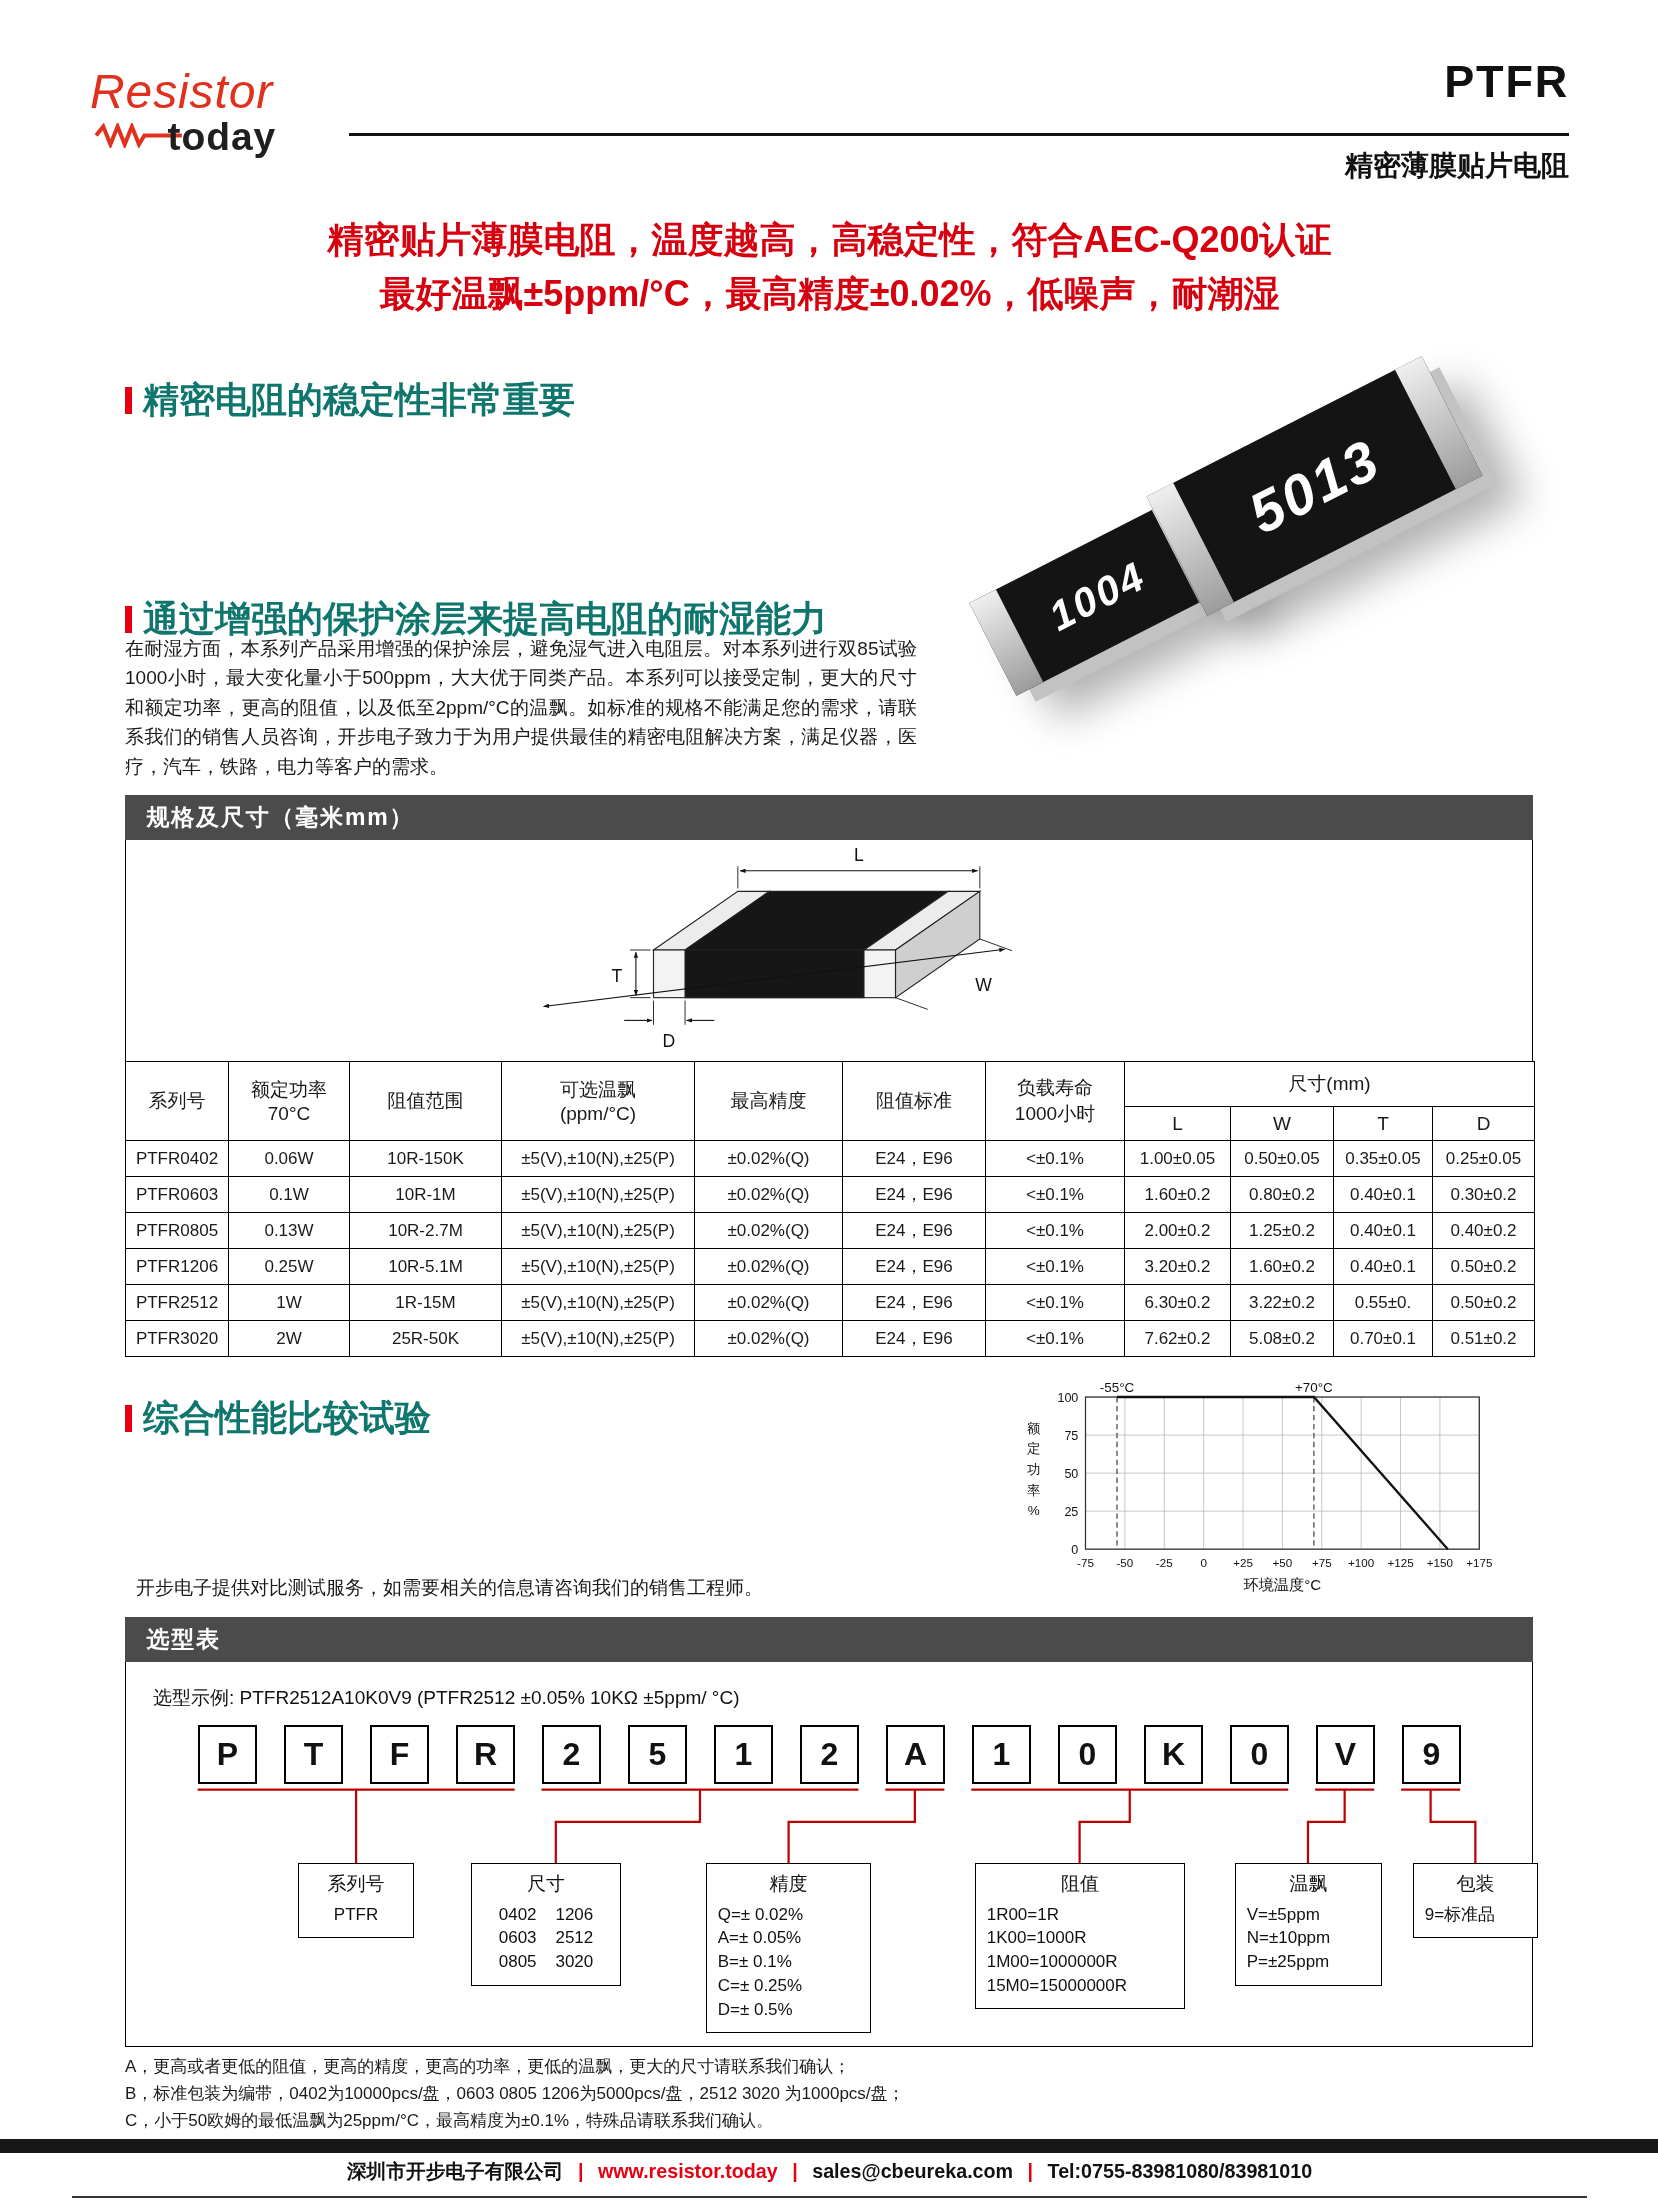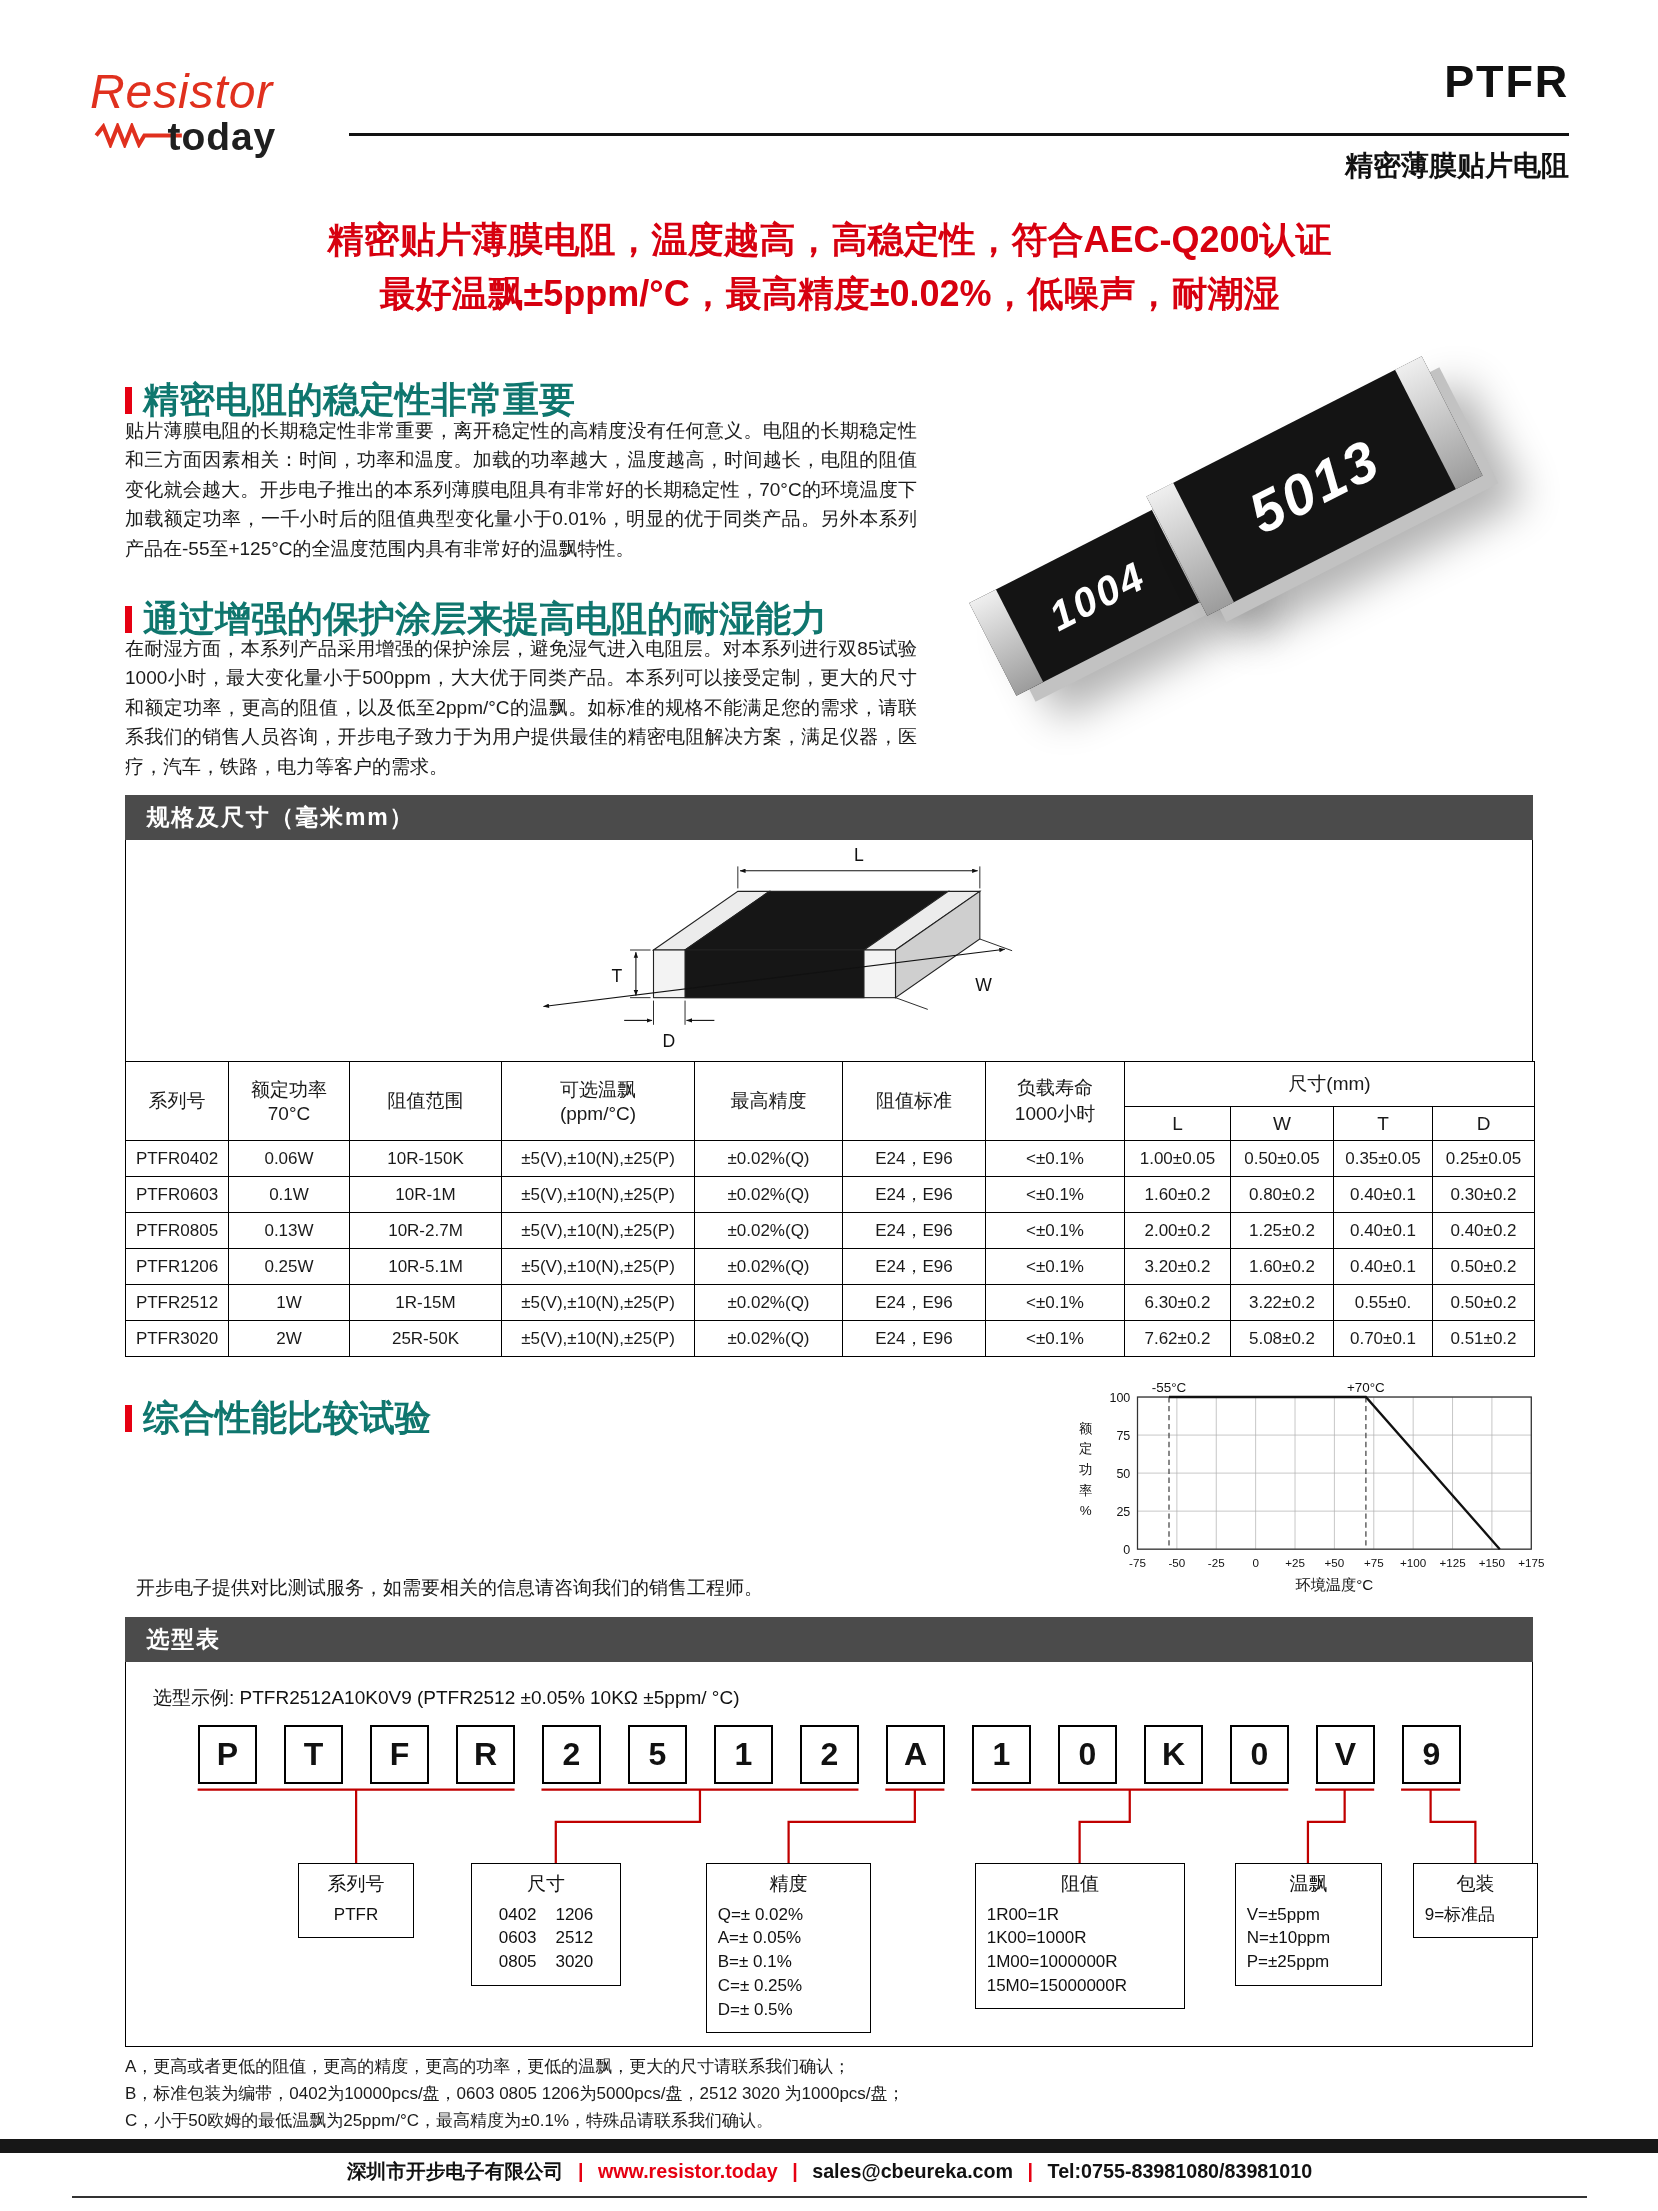--- a/index.html
+++ b/index.html
@@ -119,7 +119,6 @@
     <span class="marker"></span>
     <span>精密电阻的稳定性非常重要</span>
   </div>
-  <div class="body-text" id="sec1-body">贴片薄膜电阻的长期稳定性非常重要，离开稳定性的高精度没有任何意义。电阻的长期稳定性和三方面因素相关：时间，功率和温度。加载的功率越大，温度越高，时间越长，电阻的阻值变化就会越大。开步电子推出的本系列薄膜电阻具有非常好的长期稳定性，70°C的环境温度下加载额定功率，一千小时后的阻值典型变化量小于0.01%，明显的优于同类产品。另外本系列产品在-55至+125°C的全温度范围内具有非常好的温飘特性。</div>
 
   <div id="photo">
     <div class="chip" id="chip-small">

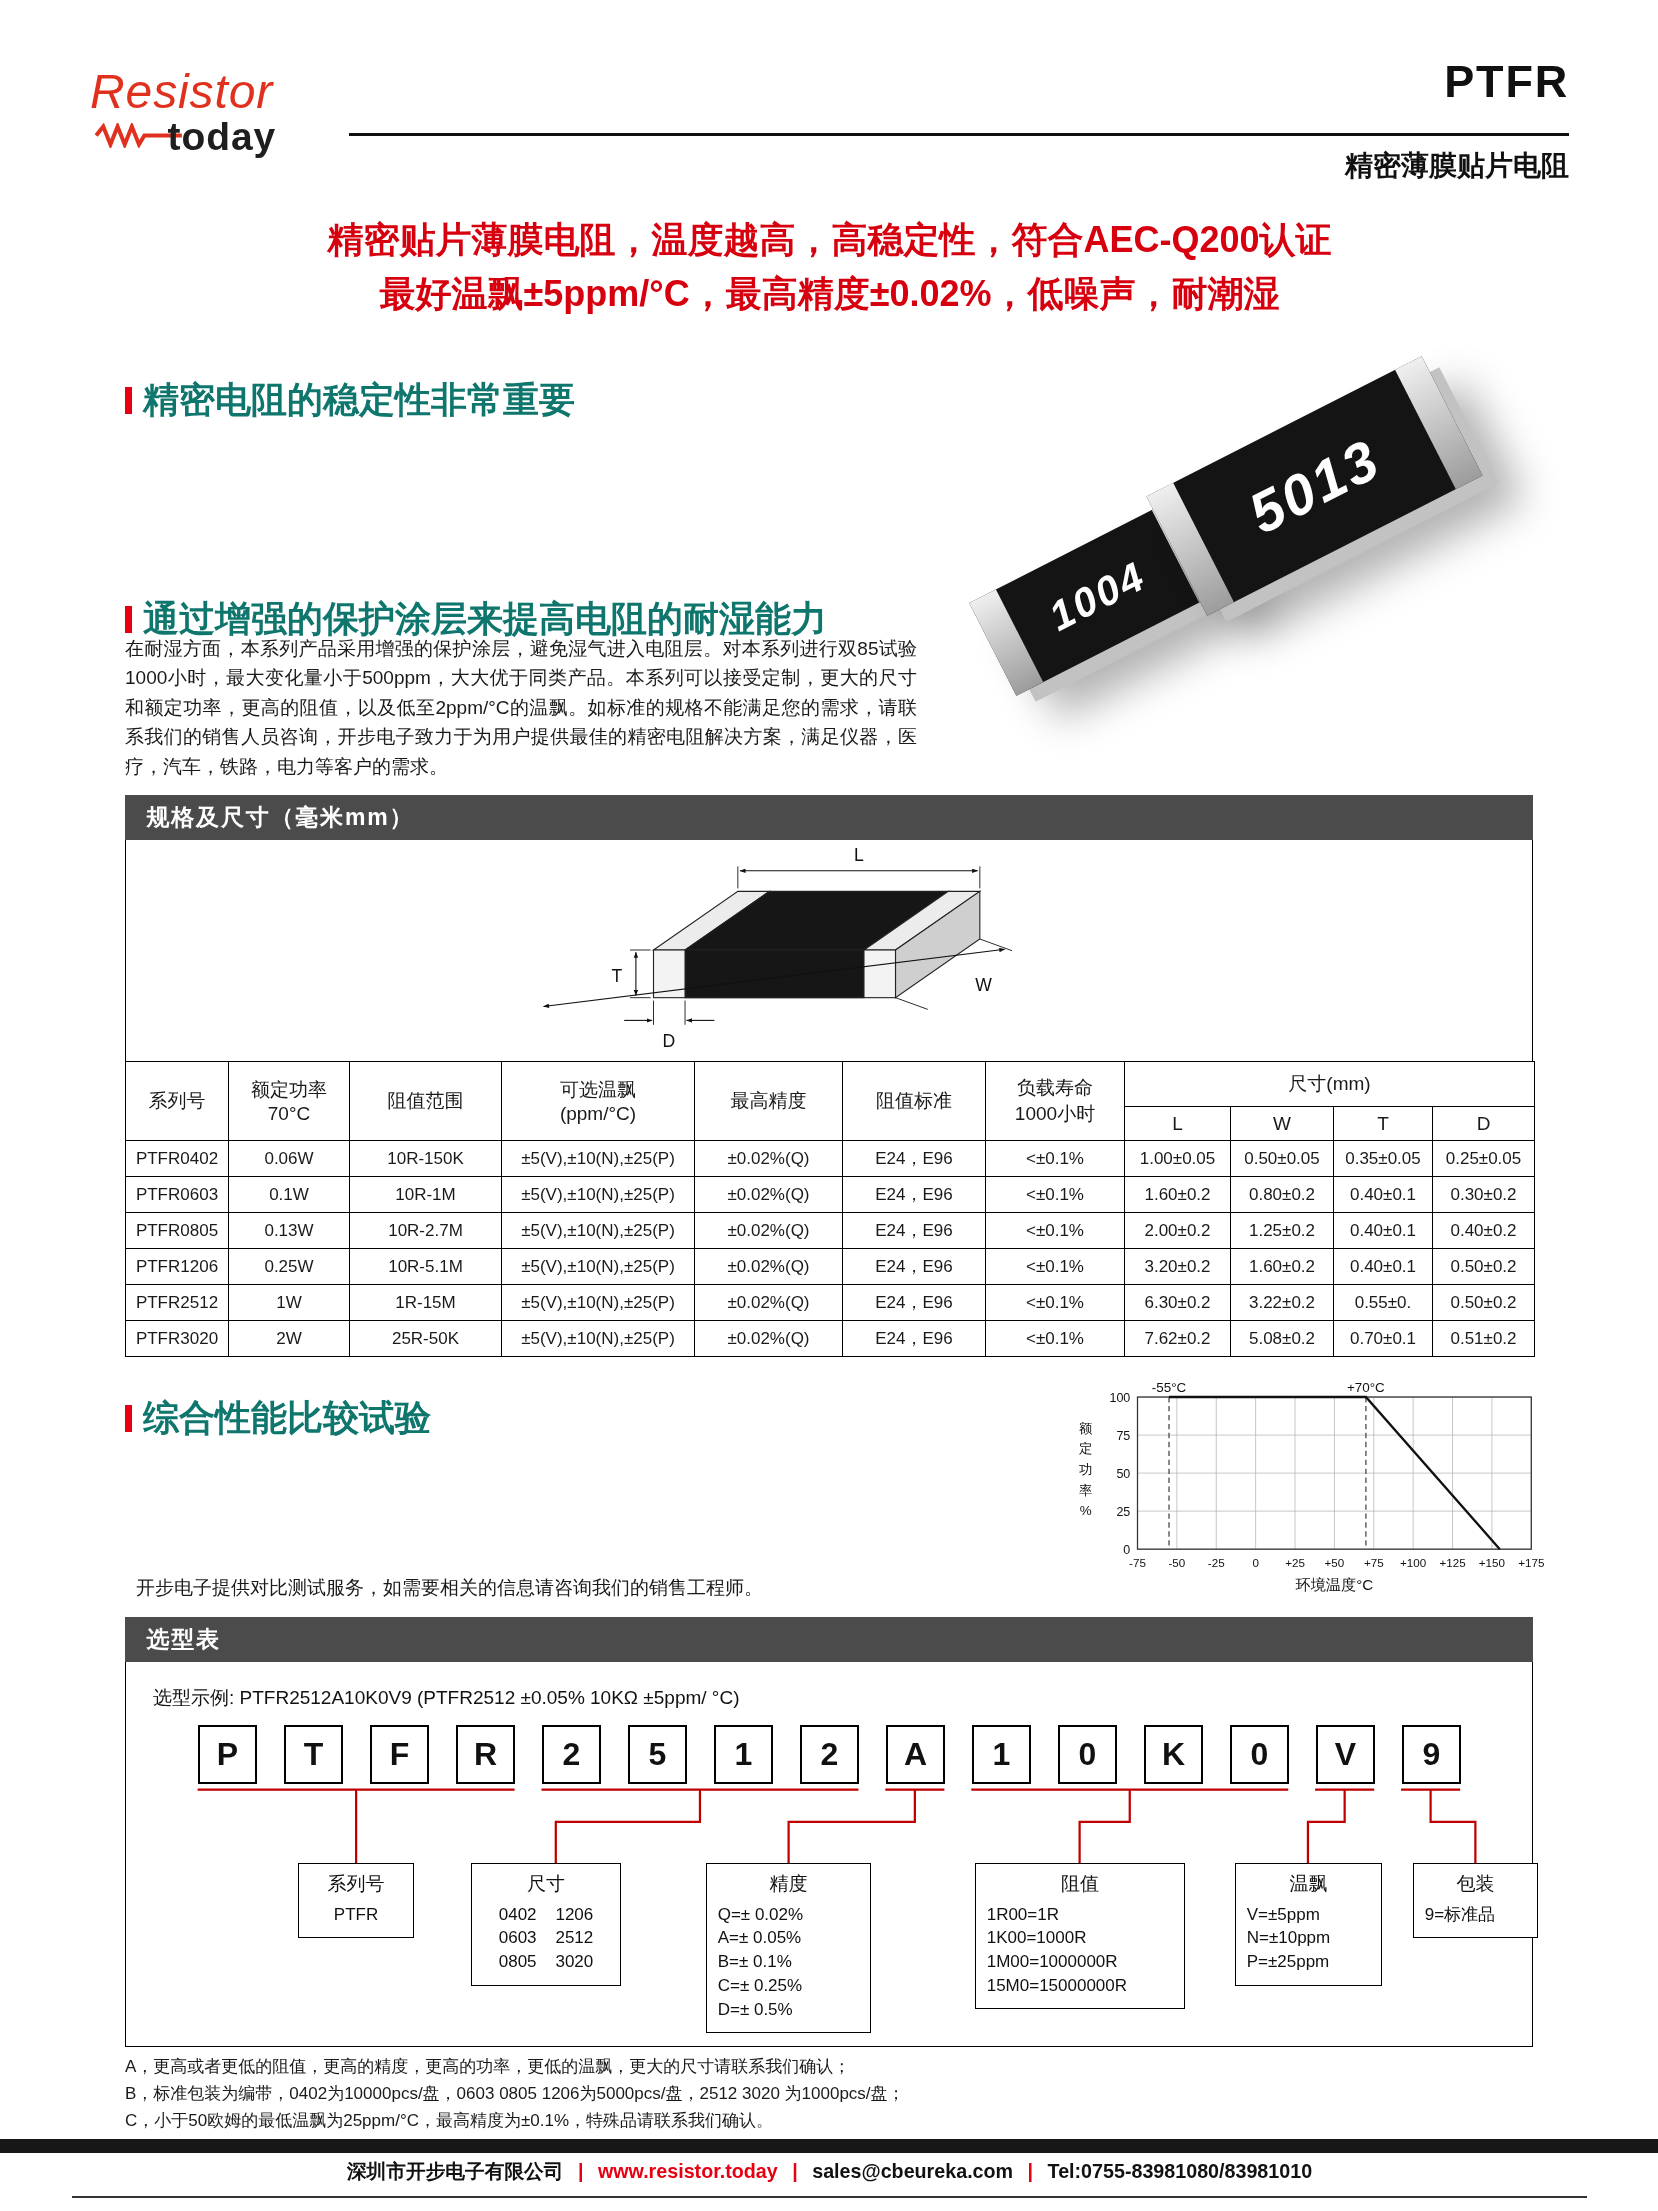--- a/index.html
+++ b/index.html
@@ -60,7 +60,7 @@
   #perf-title { left:125px; top:1394px; }
   #perf-body1 { left:136px; top:1435px; width:806px; }
   #perf-body2 { left:136px; top:1573px; width:806px; }
-  #chart { position:absolute; left:1048px; top:1379px; width:537px; height:224px; }
+  #chart { position:absolute; left:996px; top:1379px; width:537px; height:224px; }
 
   
   #selection { position:absolute; left:125px; top:1617px; width:1408px; }

